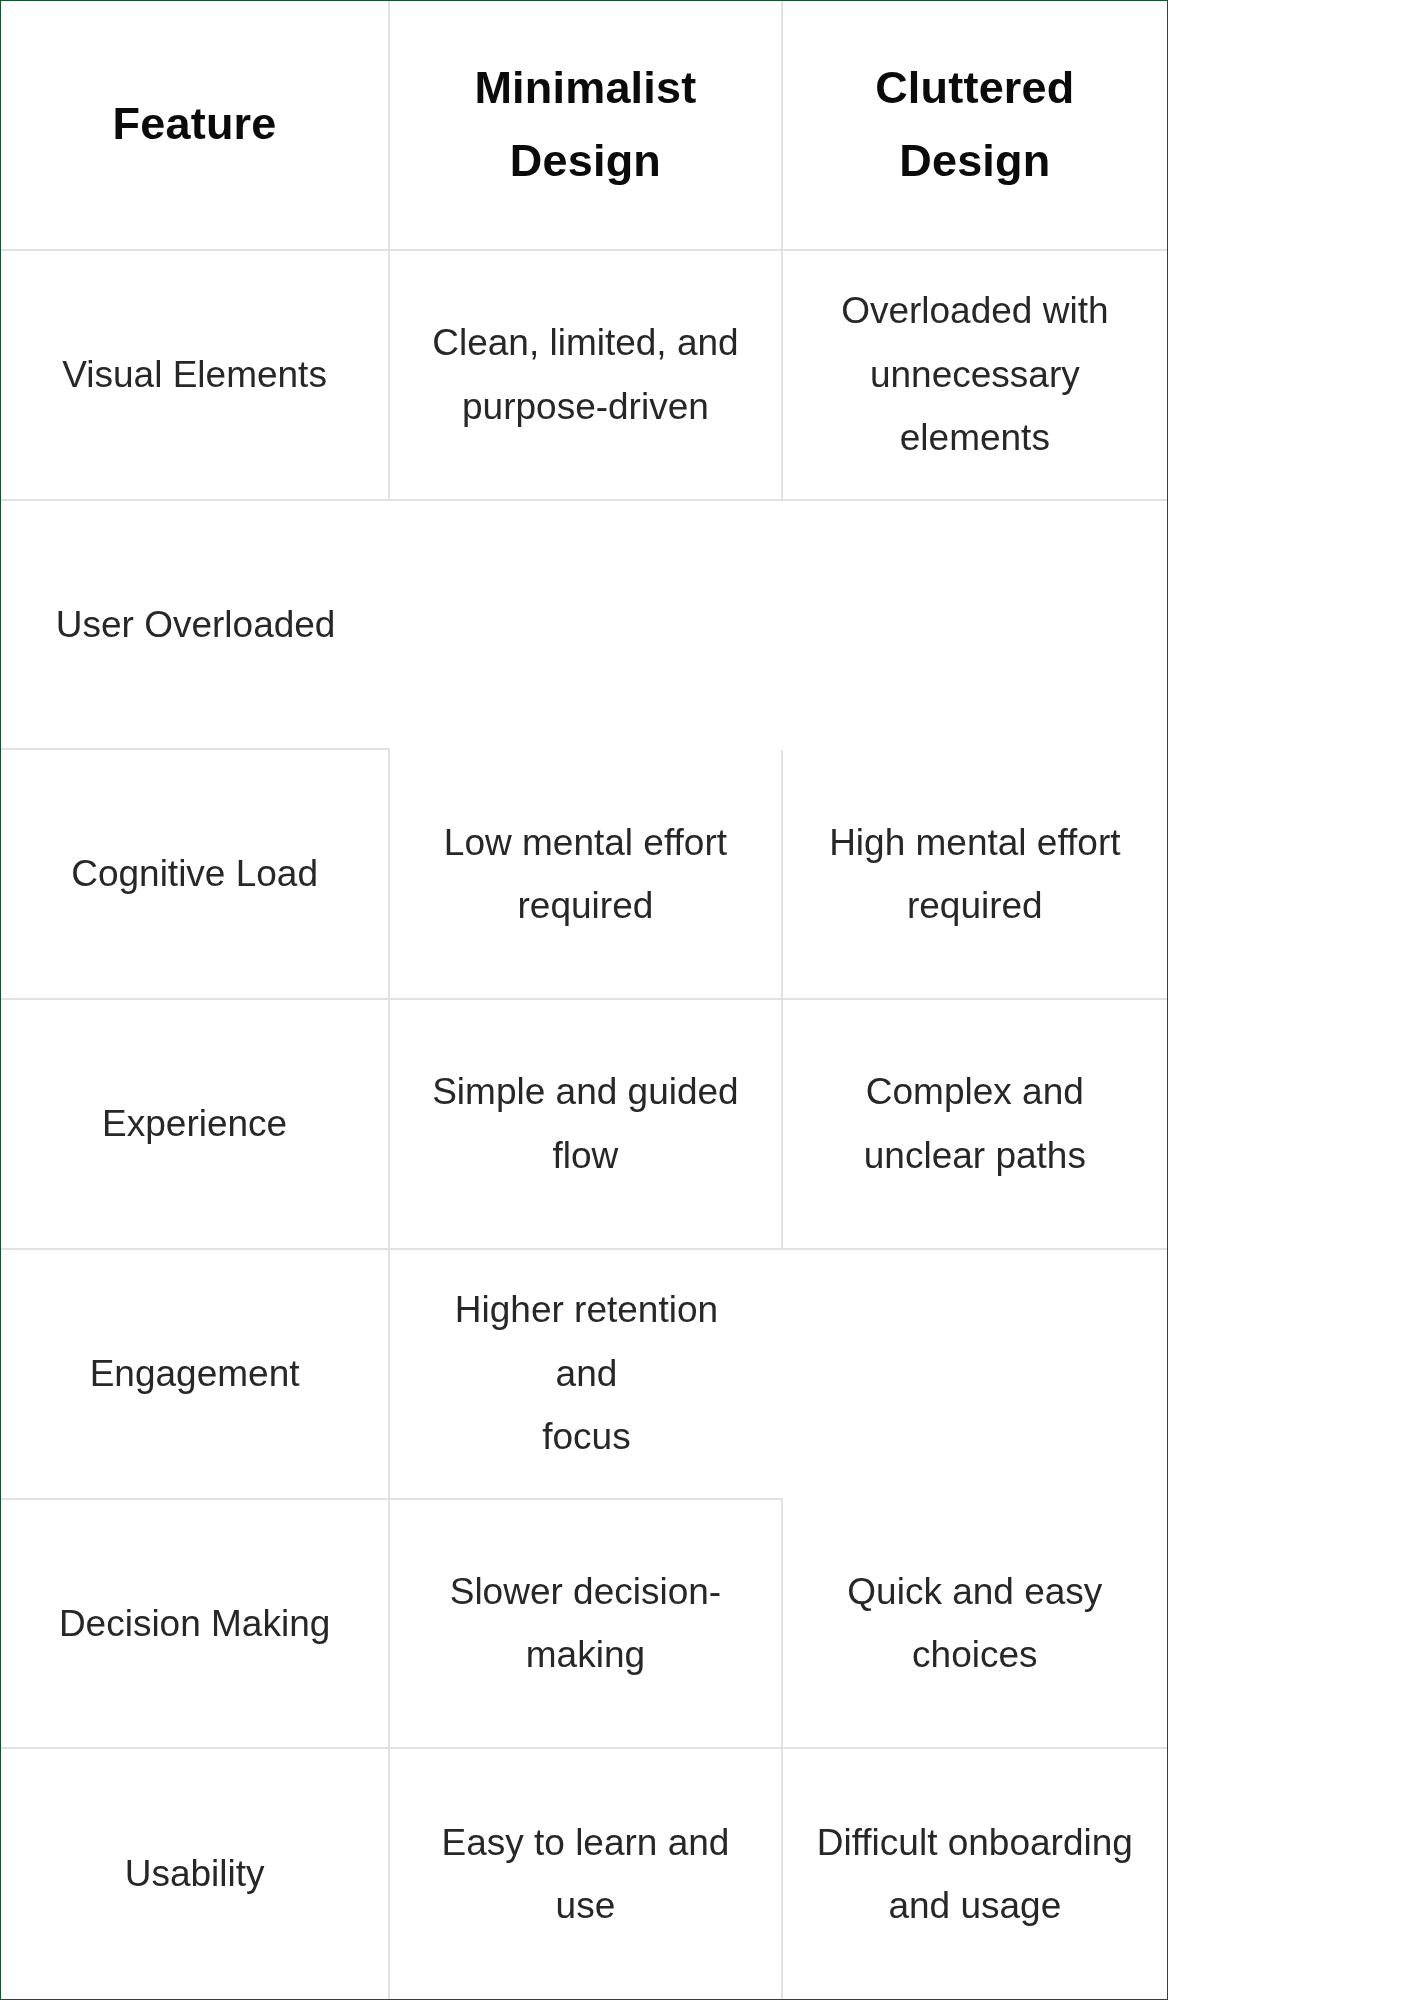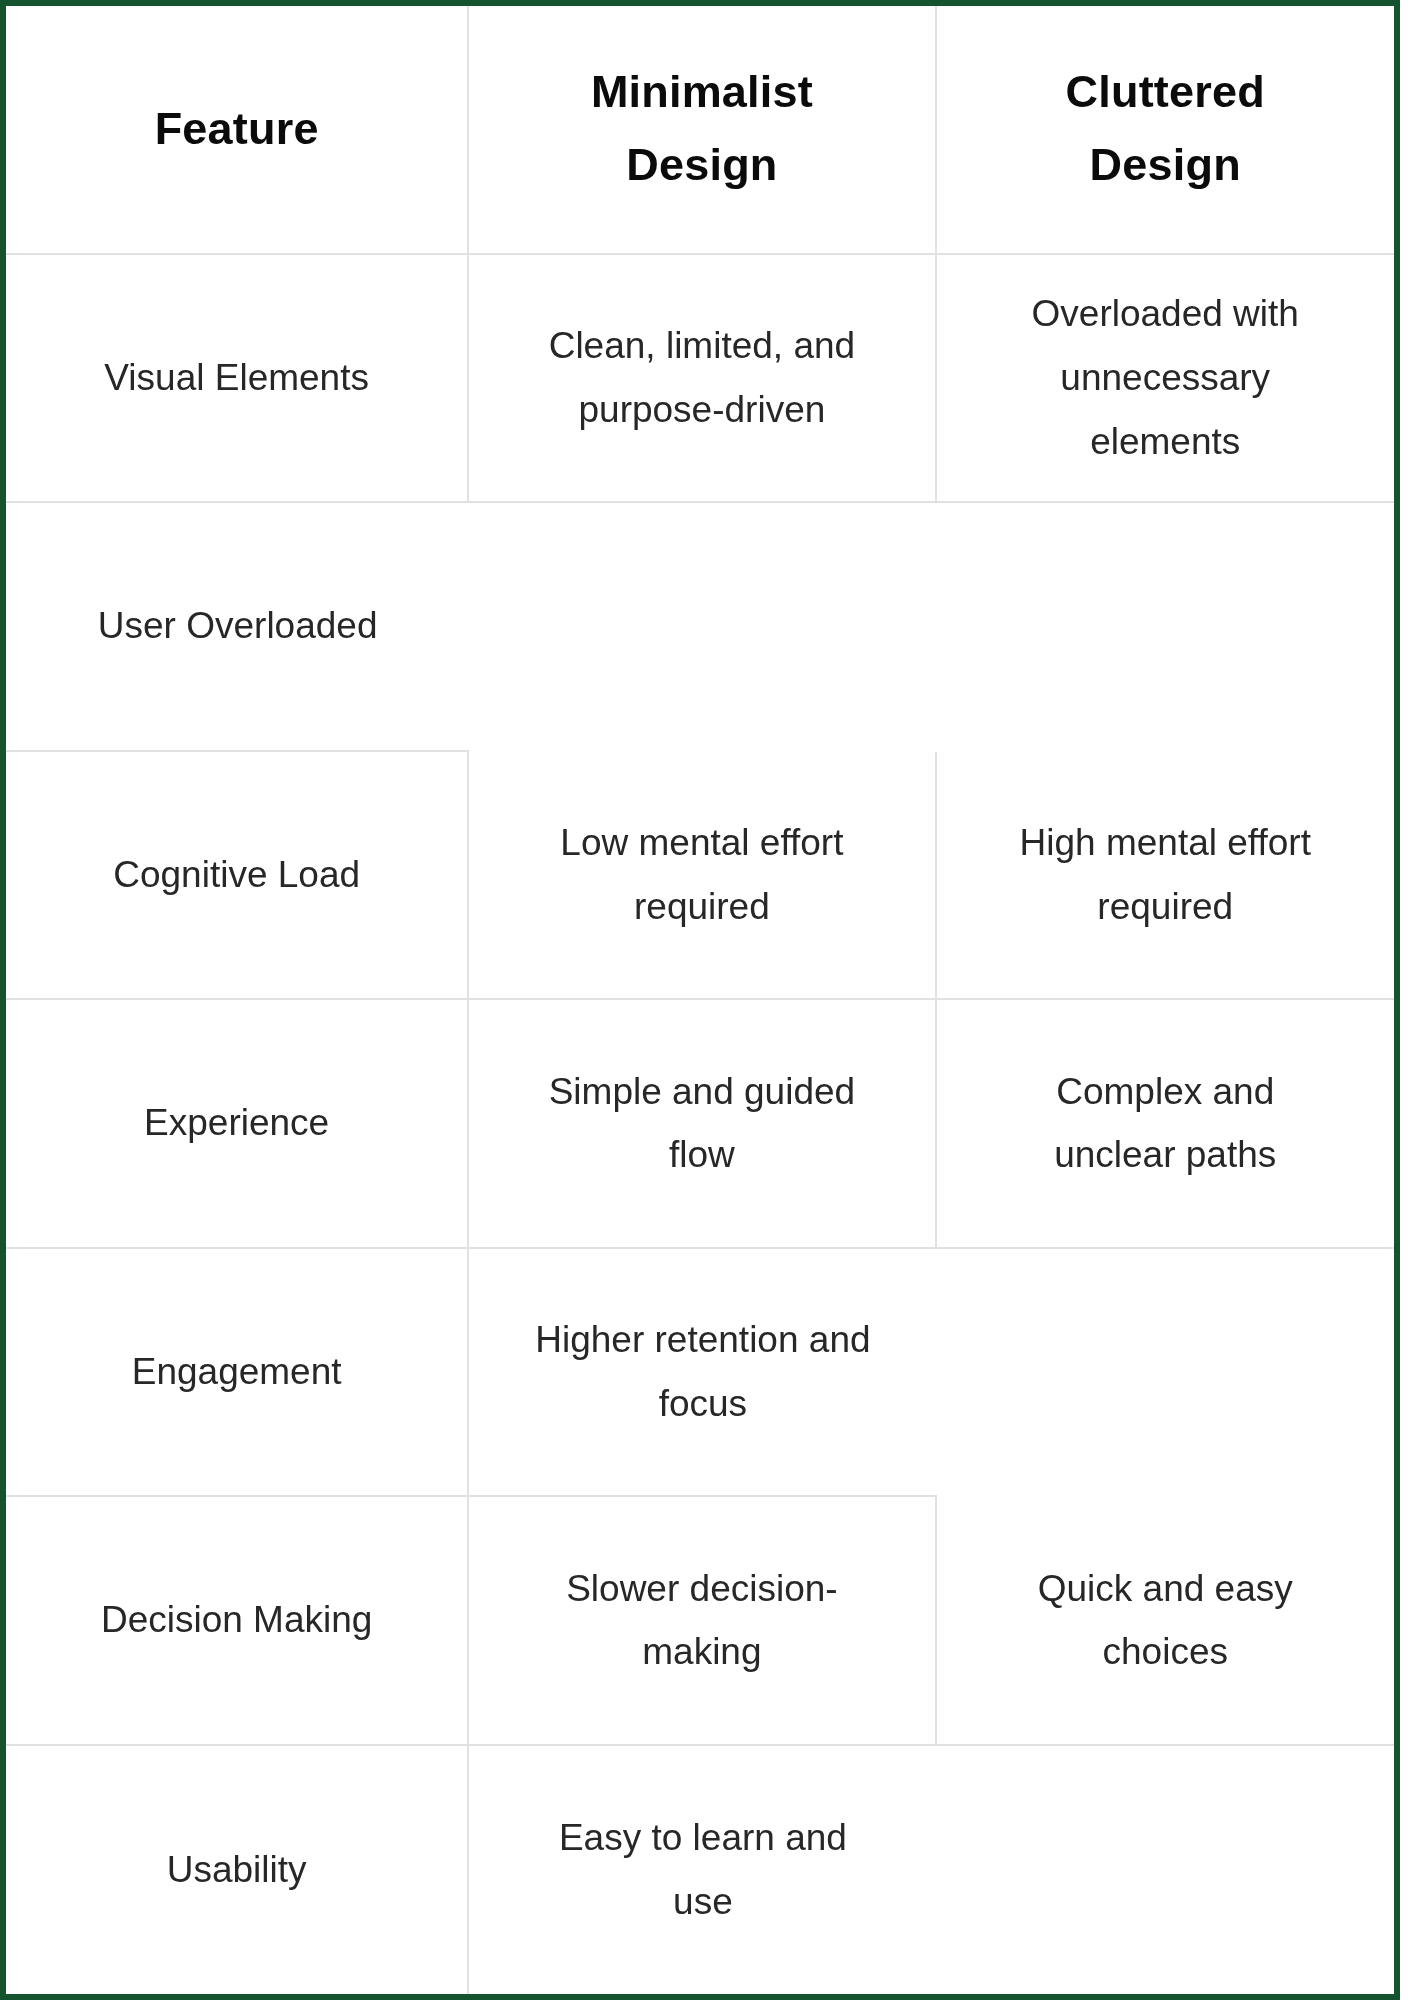--- a/index.html
+++ b/index.html
@@ -10,12 +10,12 @@
   }
 
   .comparison-table {
-    width: 1400px;
+    width: 1168px;
     height: 2000px;
     display: flex;
     flex-direction: column;
     background: #ffffff;
-    border: 6px solid #14532d;
+    border: 1px solid #14532d;
   }
 
   .row {

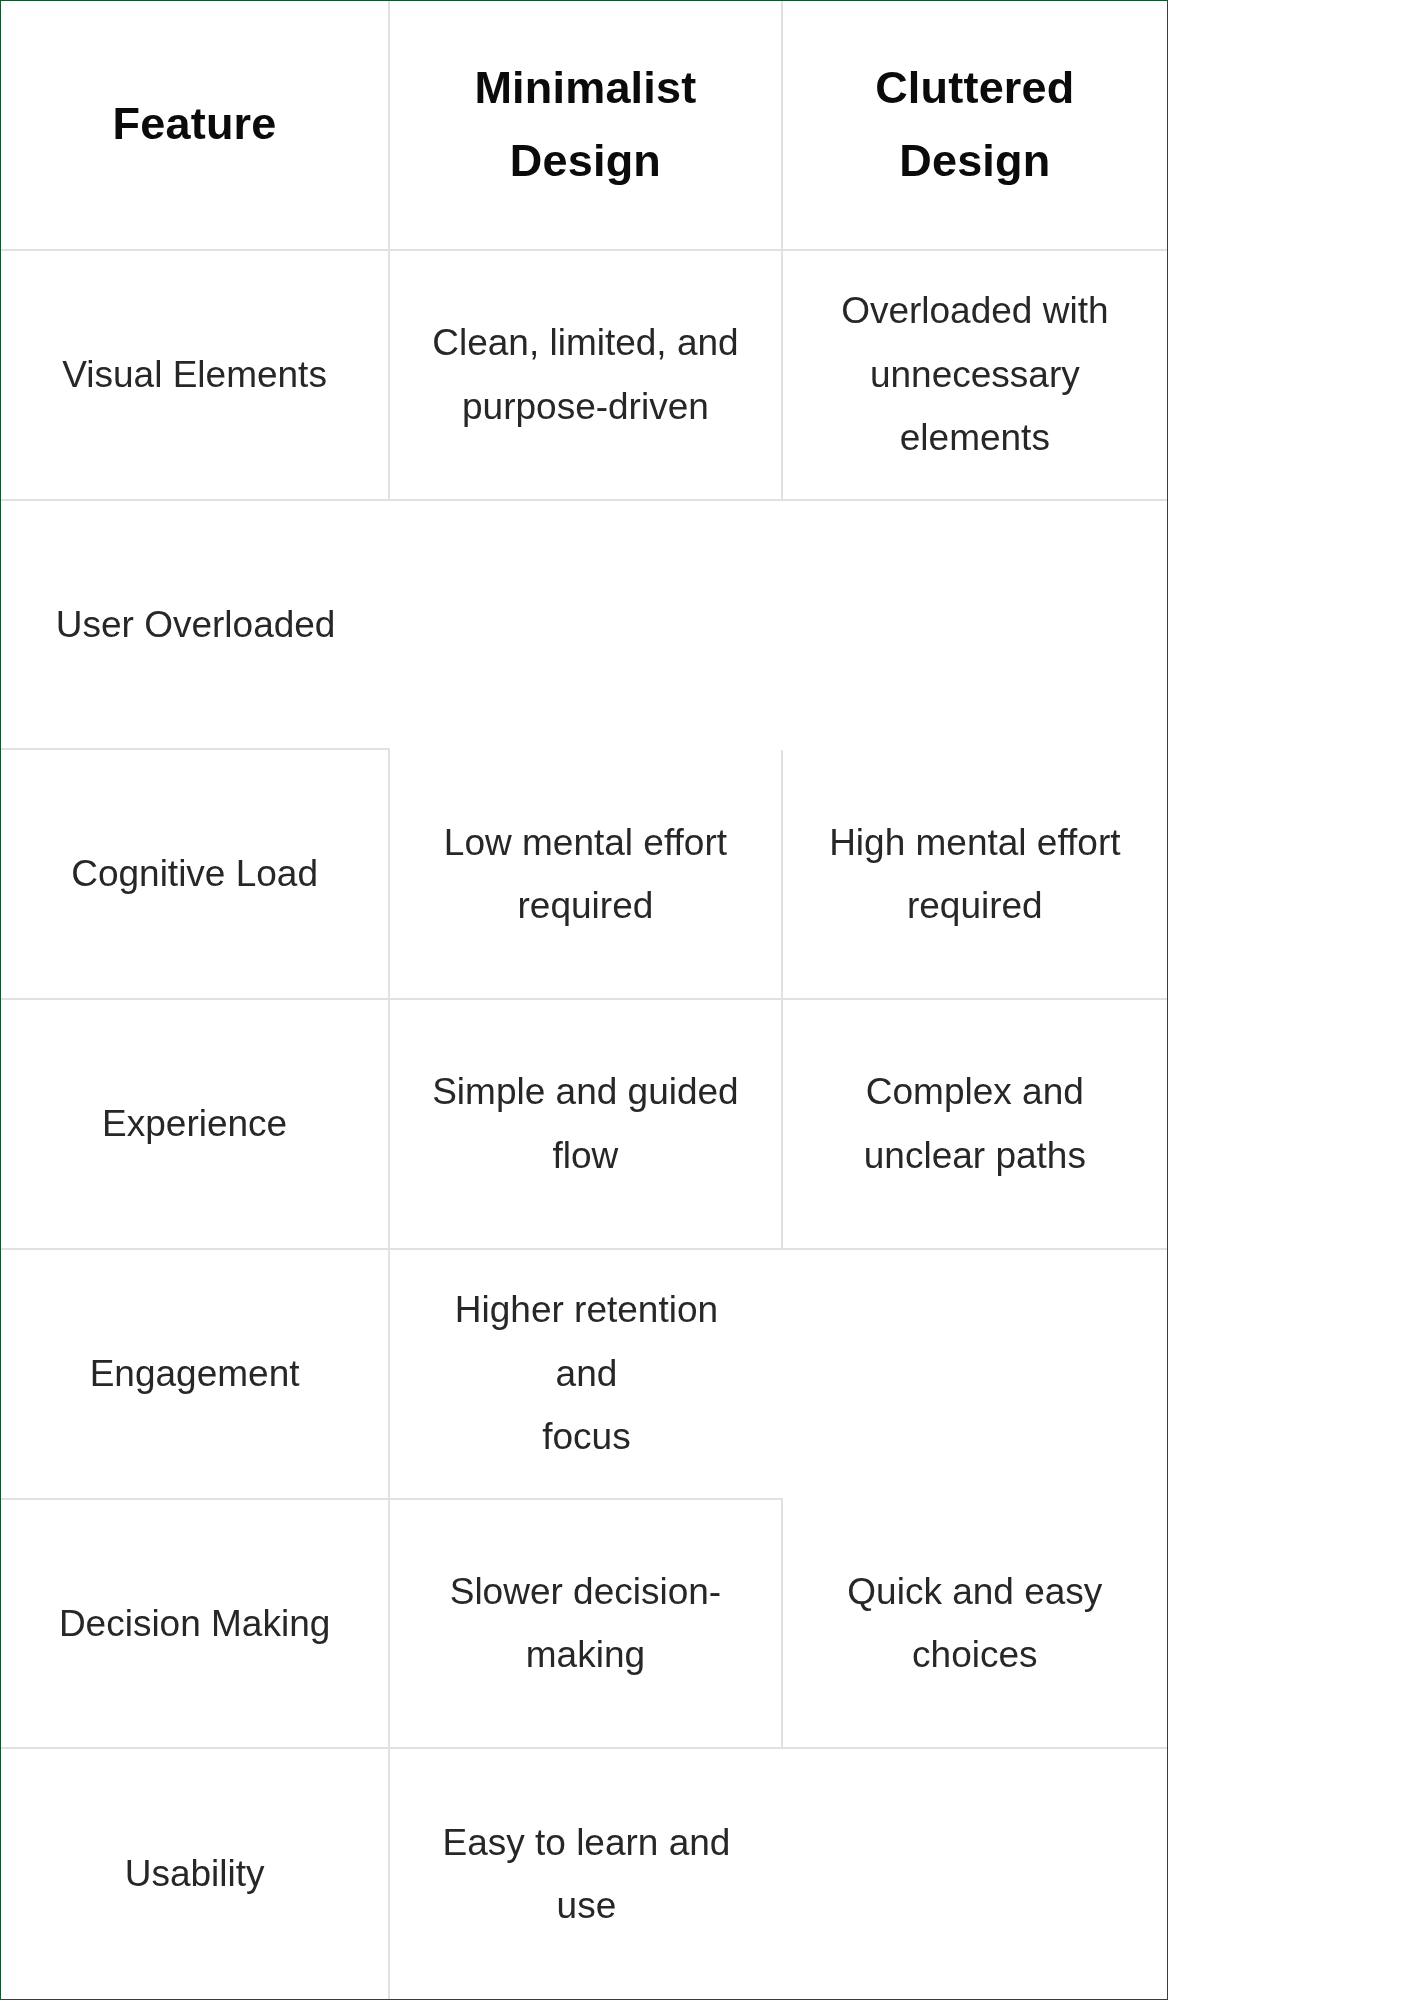--- a/index.html
+++ b/index.html
@@ -117,6 +117,8 @@
     <div class="cell">Usability</div>
     <div class="cell">Easy to learn and
 use</div>
+    <div class="cell">Difficult onboarding
+and usage</div>
   </div>
 
 </div>

